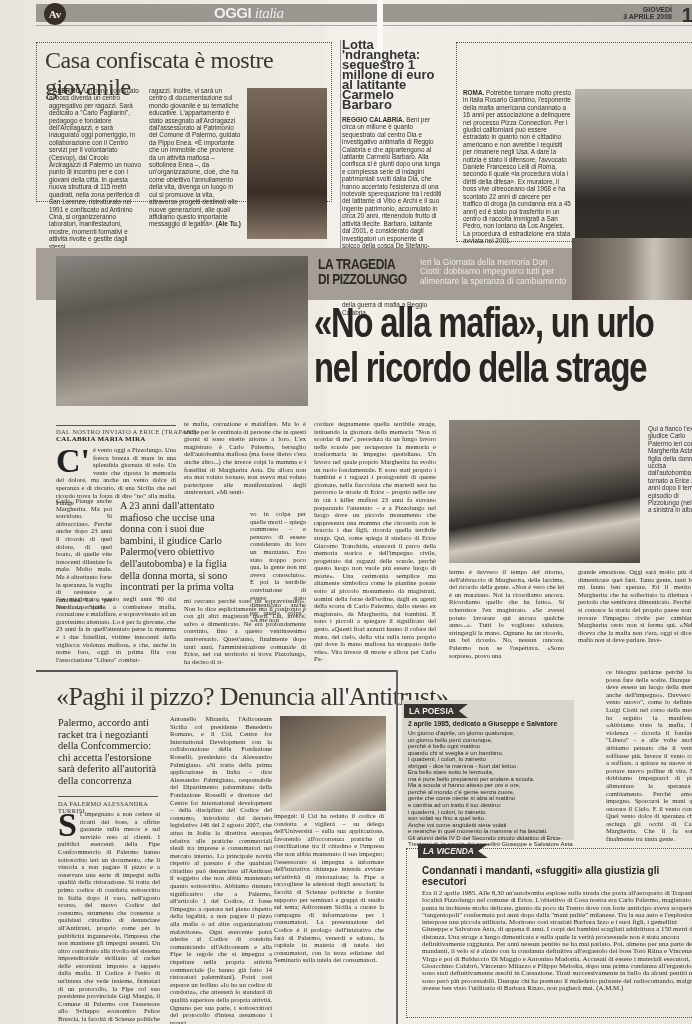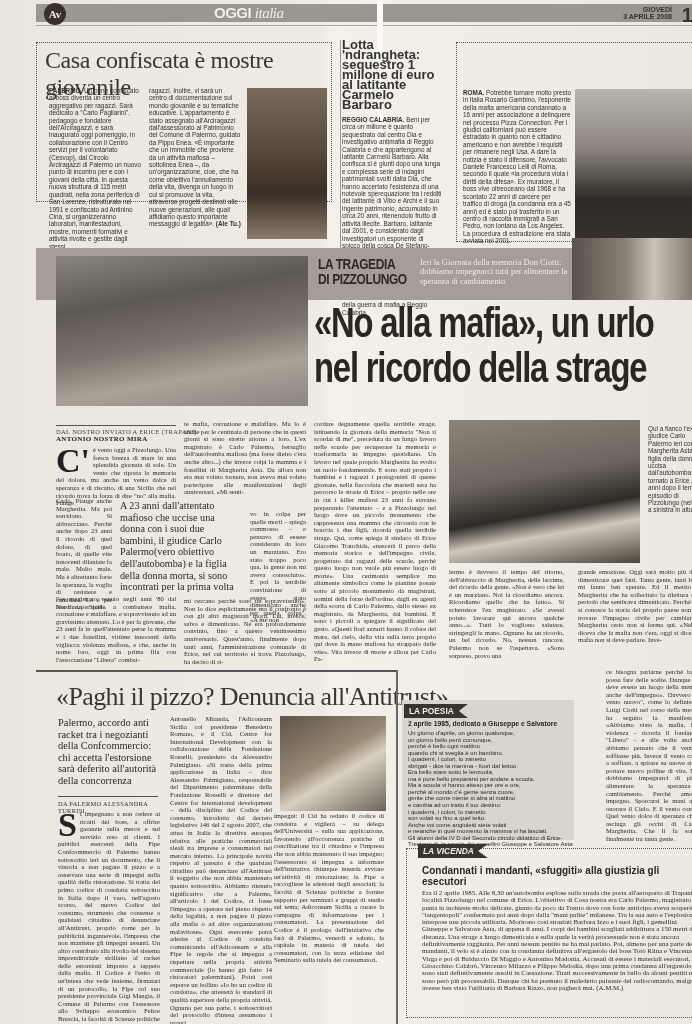--- a/index.html
+++ b/index.html
@@ -44,7 +44,7 @@
   
   .strip { position: absolute; left: 12px; top: 248px; width: 680px; height: 52px; background: #a49e96; }
   .strip-title { position: absolute; left: 294px; top: 256px; font-family: "Liberation Sans", sans-serif; font-weight: bold; font-size: 15px; line-height: 15px; color: #2e2924; letter-spacing: -0.5px; transform: scaleX(0.8); transform-origin: left; }
-  .strip-sub { position: absolute; left: 396px; top: 258px; width: 150px; font-family: Liberation Serif, serif; font-size: 8.4px; line-height: 9.4px; color: #f0ece6; }
+  .strip-sub { position: absolute; left: 396px; top: 258px; width: 150px; font-family: Liberation Sans, sans-serif; font-size: 8.4px; line-height: 9.4px; color: #f0ece6; }
   .strip-photo { position: absolute; left: 548px; top: 238px; width: 136px; height: 62px; background: linear-gradient(90deg, #5a524a, #8a8178 40%, #c8c2b8 60%, #6a6056); }
   .car-photo { position: absolute; left: 32px; top: 256px; width: 252px; height: 150px; background: linear-gradient(170deg, #8a8580 0%, #5e5852 30%, #7a746c 55%, #a8a298 75%, #8c8680 100%); }
 

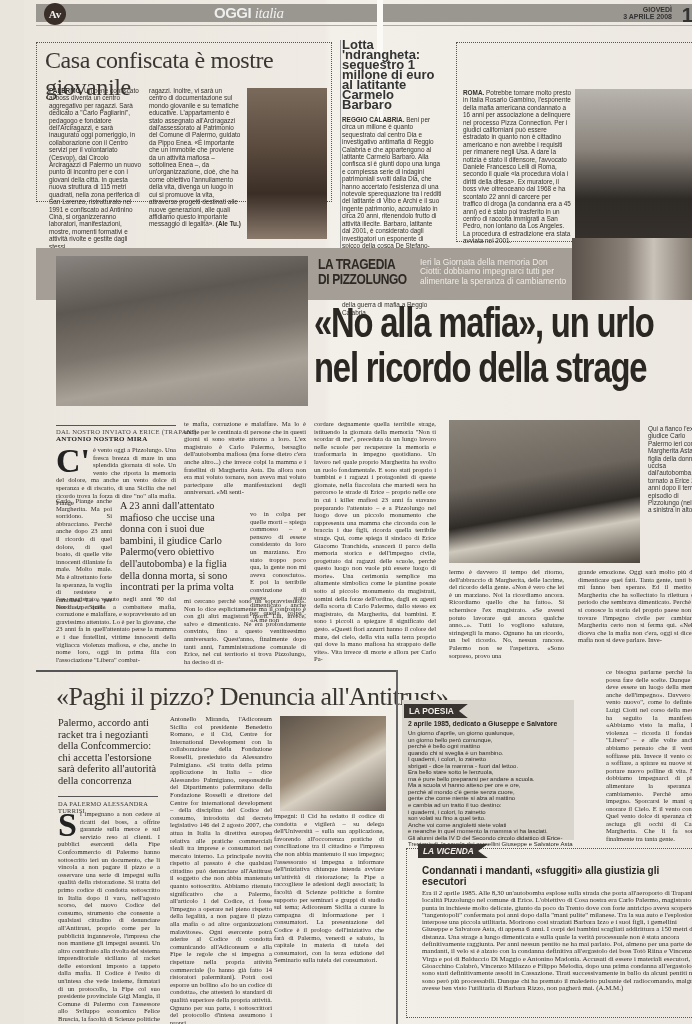--- a/index.html
+++ b/index.html
@@ -148,7 +148,7 @@
   <div class="bylinerule"></div>
   <div class="byline">
     <span>DAL NOSTRO INVIATO A ERICE (TRAPANI)</span>
-    <b>ANTONIO NOSTRO MIRA</b>
+    <b>CALABRIA MARIA MIRA</b>
   </div>
   <div id="a-c1" class="stxt"><span class="dropcap">C'</span><span>è vento oggi a Pizzolungo. Una fresca brezza di mare in una splendida giornata di sole. Un vento che riporta la memoria del dolore, ma anche un vento dolce di speranza e di riscatto, di una Sicilia che nel ricordo trova la forza di dire "no" alla mafia. Piange</span></div>
   <div id="a-c1b" class="stxt">Carlo. Piange anche Margherita. Ma poi sorridono. Si abbracciano. Perché anche dopo 23 anni il ricordo di quel dolore, di quel boato, di quelle vite innocenti dilaniate fa male. Molto male. Ma è altrettanto forte la speranza, la voglia di resistere e cambiare. Lo è per loro due, per quel-</div>

